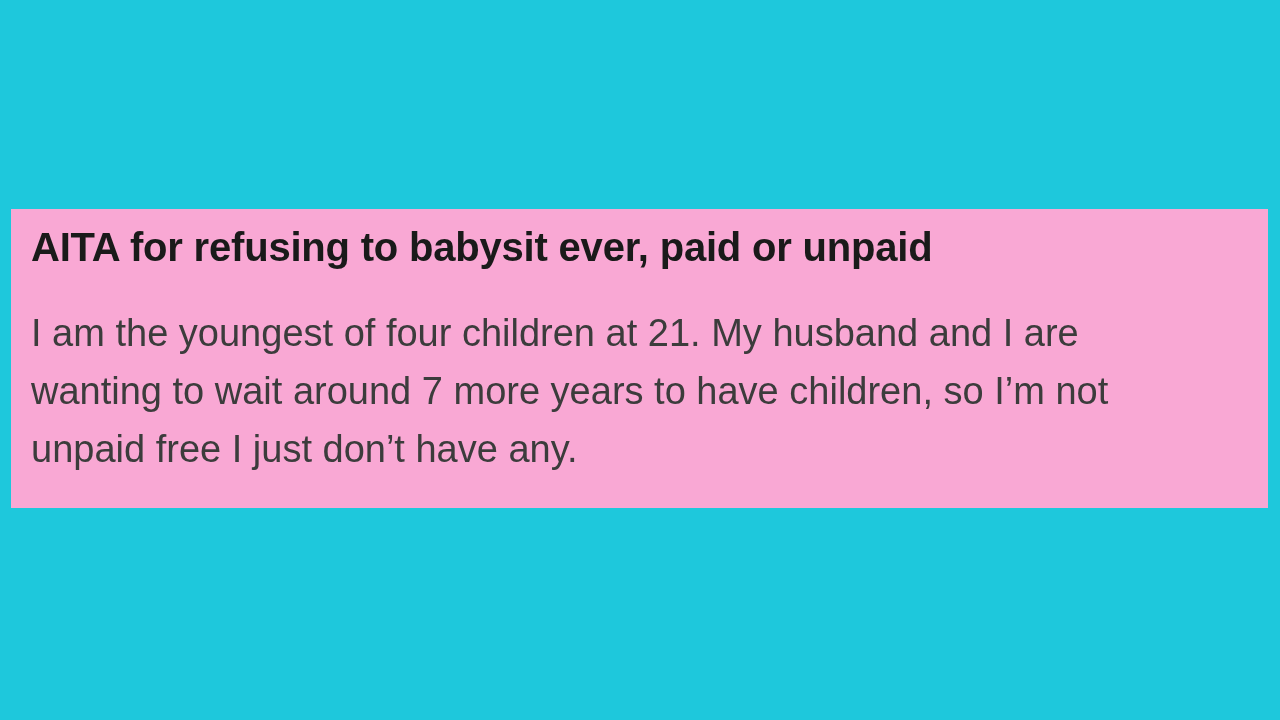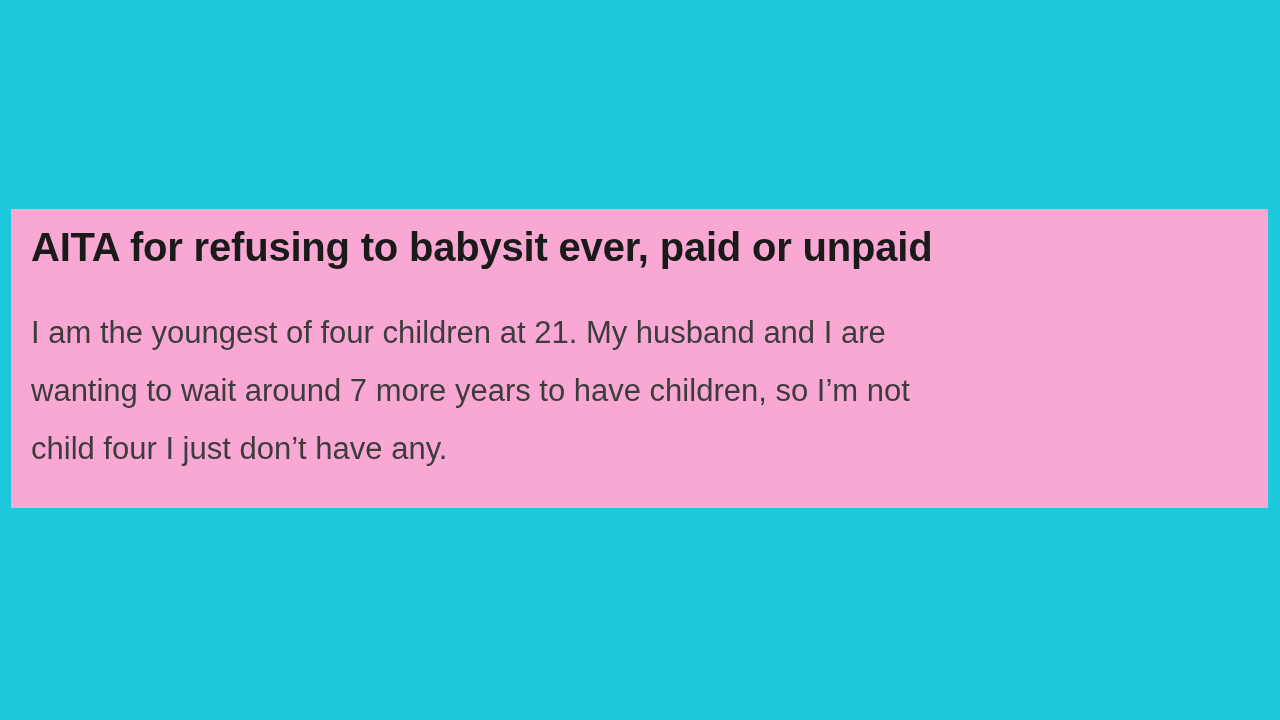--- a/index.html
+++ b/index.html
@@ -48,7 +48,7 @@
     margin: 0;
     padding-top: 34px;
     font-family: "Liberation Sans", sans-serif;
-    font-size: 31px;
+    font-size: 38px;
     font-weight: 400;
     line-height: 58px;
     color: #3c3c3c;

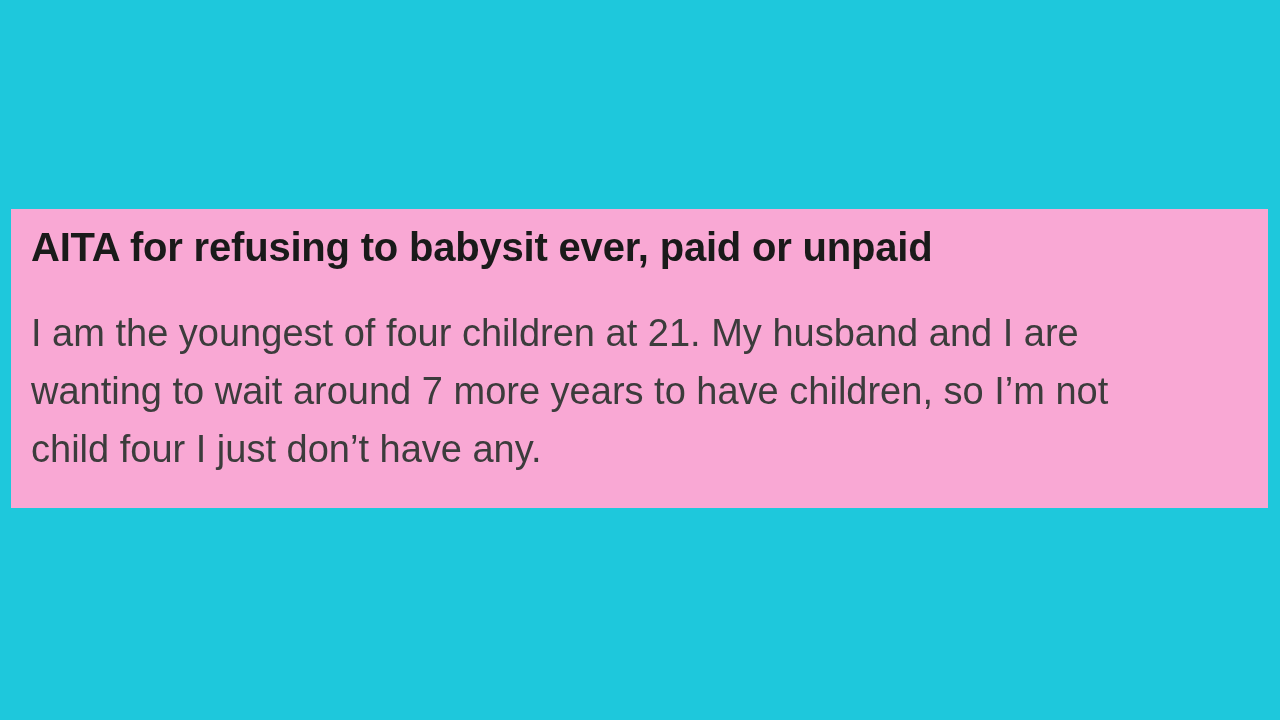--- a/index.html
+++ b/index.html
@@ -71,7 +71,7 @@
     <div class="post-body" style="color: rgb(60, 60, 60);">
       <span class="line">I am the youngest of four children at 21. My husband and I are</span>
       <span class="line">wanting to wait around 7 more years to have children, so I’m not</span>
-      <span class="line">child four I just don’t have any.</span>
+      <span class="line">unpaid free I just don’t have any.</span>
     </div>
 
   </div>

